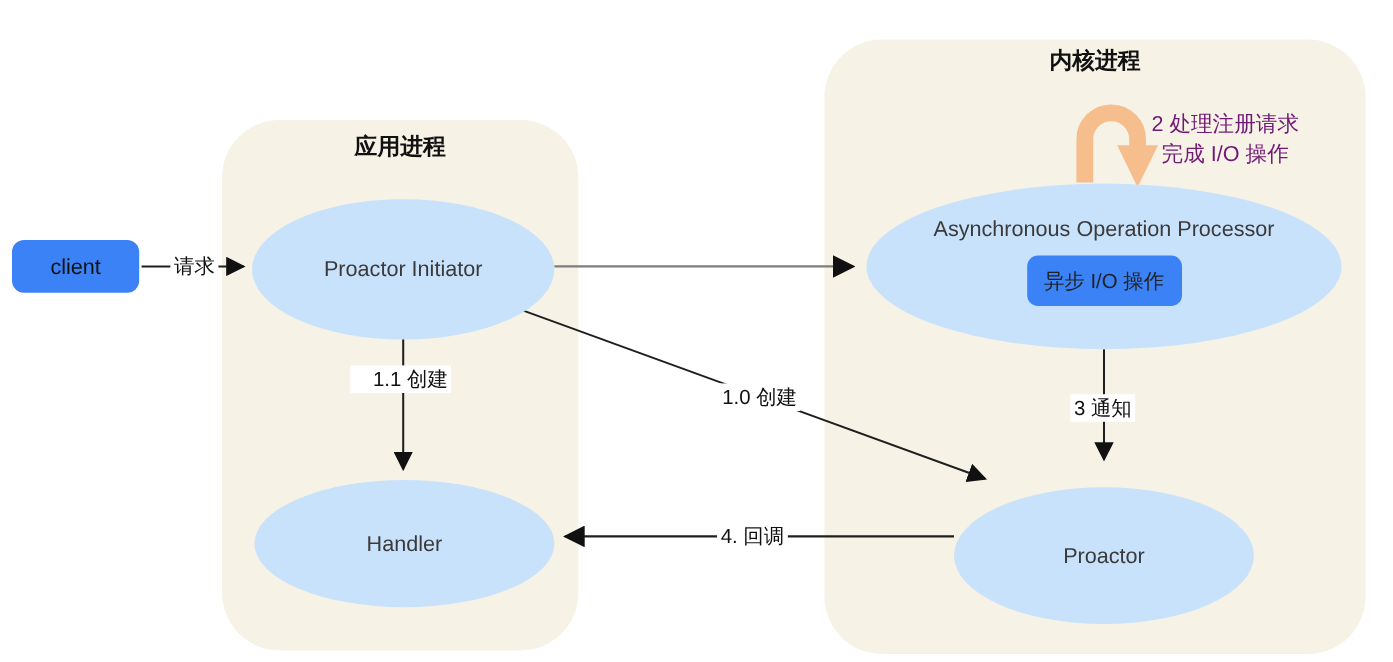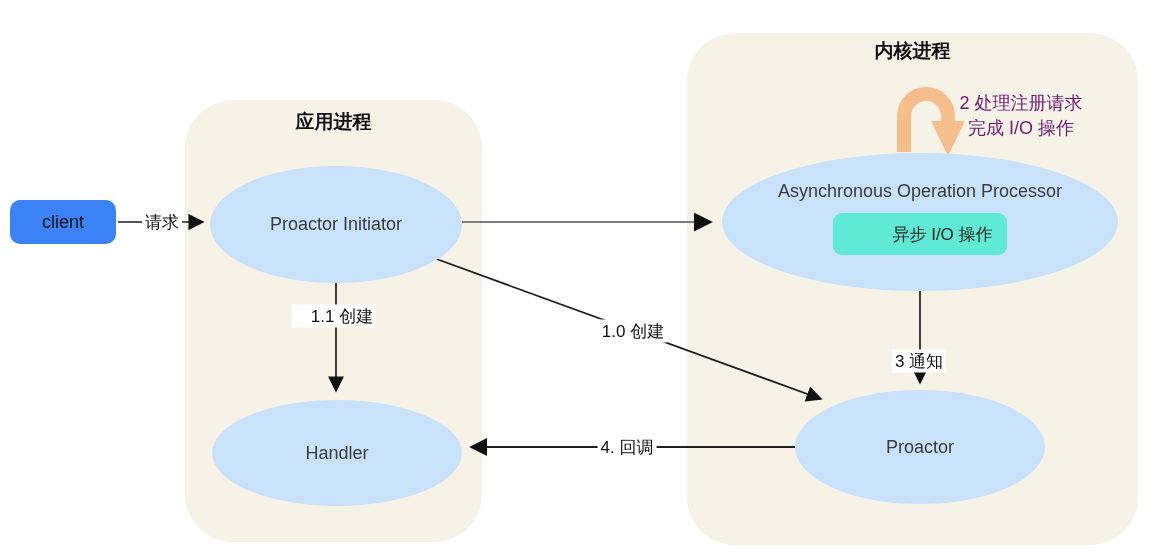--- a/index.html
+++ b/index.html
@@ -21,7 +21,7 @@
 
   #client-box{position:absolute;left:10px;top:200px;width:106px;height:44px;background:#3b82f6;border-radius:10px;display:flex;align-items:center;justify-content:center;font-size:18px;color:#111;}
 
-  #async-io-box{width:129px;height:42px;background:#5eead4;border-radius:9px;display:flex;align-items:center;justify-content:center;font-size:17px;color:#222;padding-left:45px;}
+  #async-io-box{width:129px;height:42px;background:#3b82f6;border-radius:9px;display:flex;align-items:center;justify-content:center;font-size:17px;color:#222;}
 
   .svg-layer{position:absolute;left:0;top:0;z-index:2;pointer-events:none;}
   .edge-label{position:absolute;transform:translate(-50%,-50%);background:#ffffff;padding:0 3px;font-size:17px;color:#111;white-space:nowrap;z-index:4;}

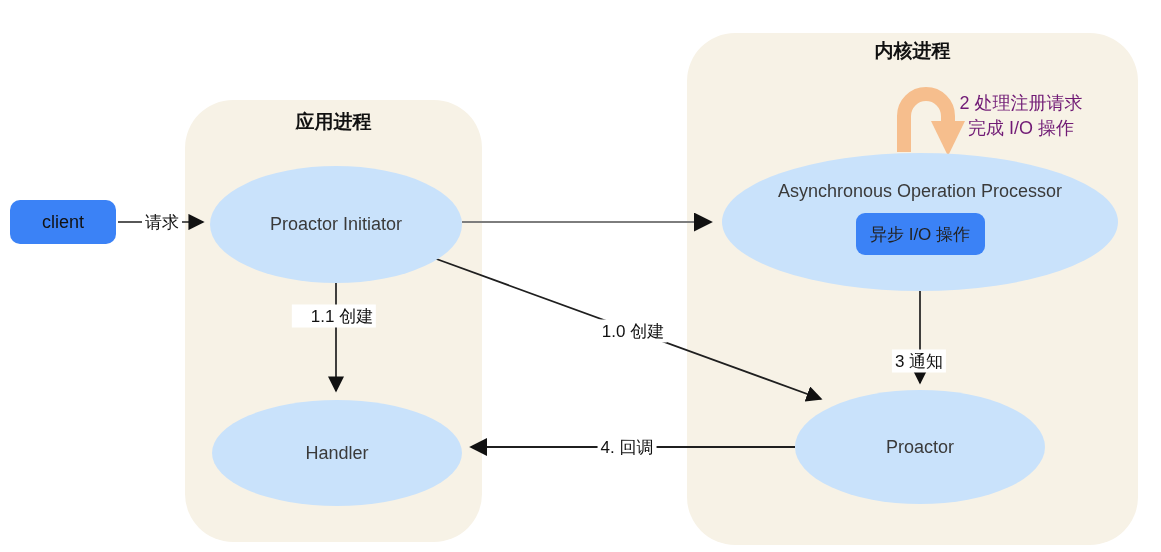--- a/index.html
+++ b/index.html
@@ -94,7 +94,7 @@
 
   <div class="edge-label" style="left:633px;top:331px;">1.0 创建</div>
 
-  <div class="edge-label" style="left:919px;top:340px;margin-top:21px;">3 通知</div>
+  <div class="edge-label" style="left:919px;top:340px;">3 通知</div>
 
   <div class="edge-label" style="left:627px;top:447px;">4. 回调</div>
 

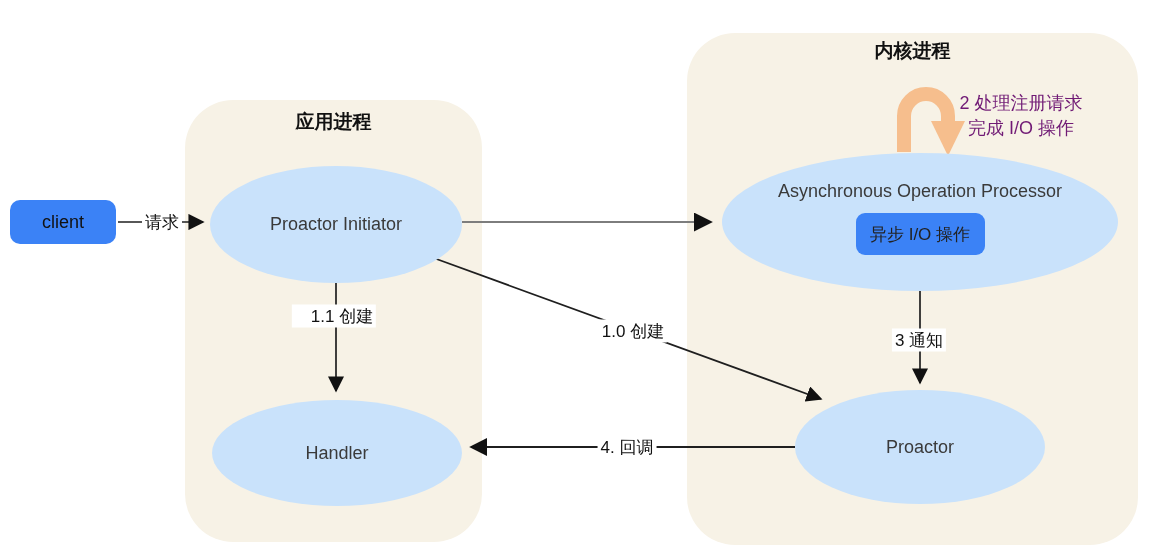--- a/index.html
+++ b/index.html
@@ -16,7 +16,7 @@
   .ellipse{position:absolute;background:#C9E2FB;border-radius:50%;display:flex;align-items:center;justify-content:center;color:#3a3a3a;font-size:18px;}
   #pi-ellipse{left:210px;top:166px;width:252px;height:117px;}
   #handler-ellipse{left:212px;top:400px;width:250px;height:106px;}
-  #proactor-ellipse{left:795px;top:390px;width:250px;height:114px;}
+  #proactor-ellipse{left:795px;top:406px;width:250px;height:114px;}
   #aop-ellipse{left:722px;top:153px;width:396px;height:138px;flex-direction:column;justify-content:flex-start;padding-top:28px;box-sizing:border-box;gap:11px;}
 
   #client-box{position:absolute;left:10px;top:200px;width:106px;height:44px;background:#3b82f6;border-radius:10px;display:flex;align-items:center;justify-content:center;font-size:18px;color:#111;}

